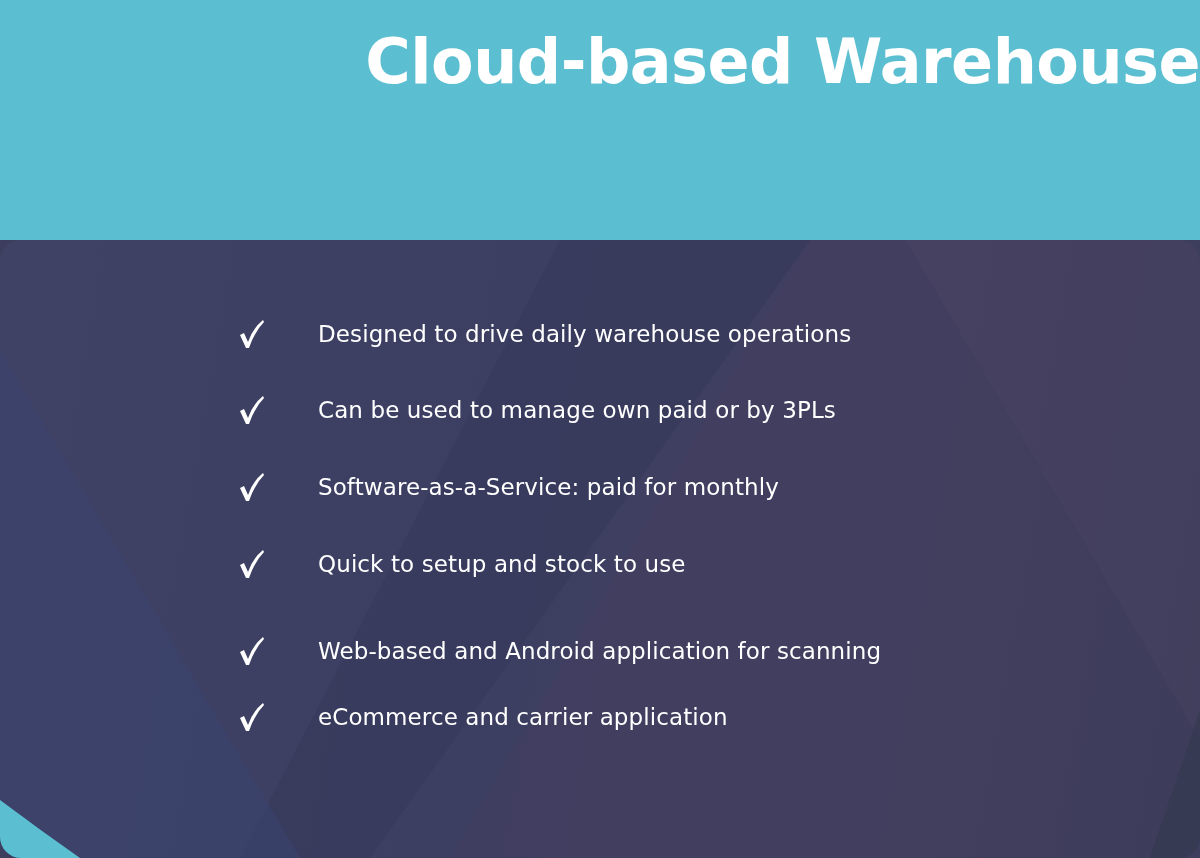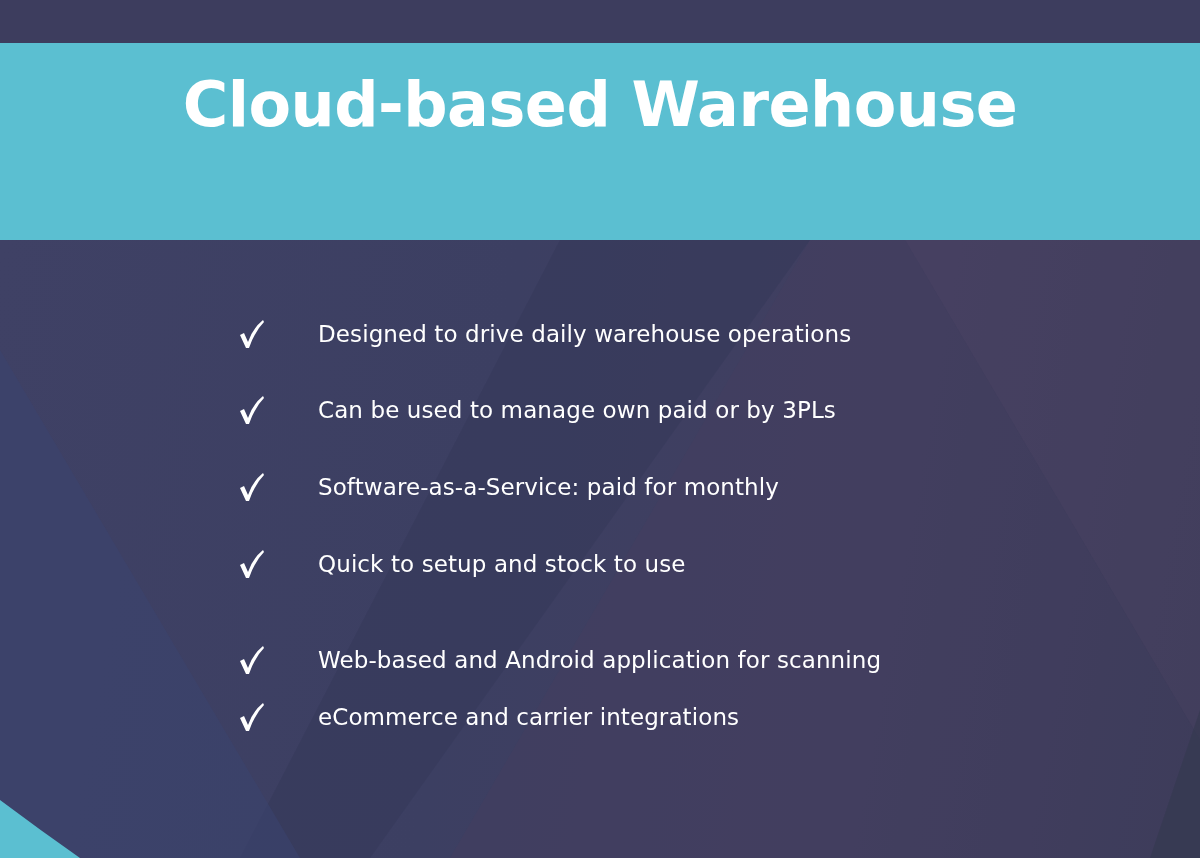--- a/index.html
+++ b/index.html
@@ -22,8 +22,7 @@
       background: #5bbfd1;
       display: flex;
       align-items: flex-start;
-      justify-content: center;
-      margin-top: 43px;
+      justify-content: flex-end;
     }
     .title {
       margin: 22px 0 0 0;

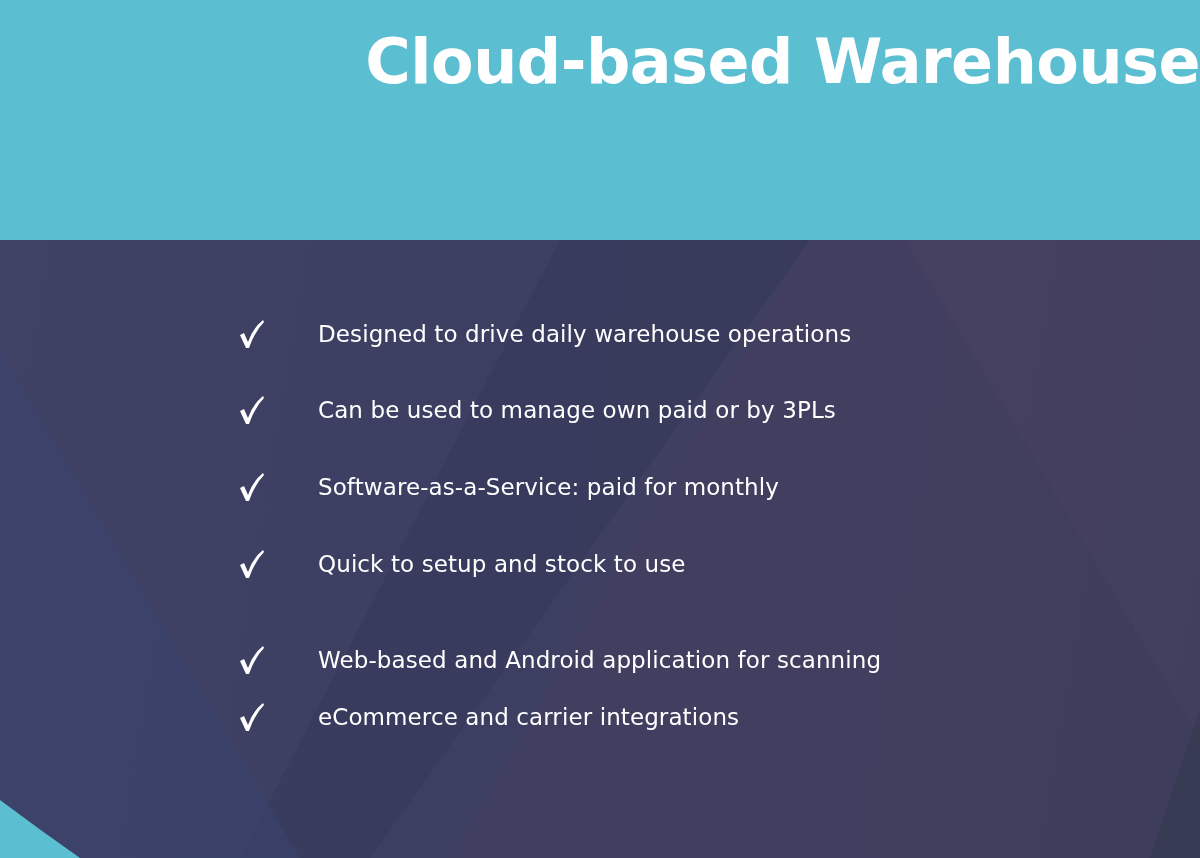--- a/index.html
+++ b/index.html
@@ -41,6 +41,7 @@
       height: 618px;
       background: linear-gradient(100deg, #3f4165 0%, #3c3f62 40%, #413f60 70%, #383b57 100%);
       overflow: hidden;
+      border-radius: 21px;
     }
     .bg-shapes {
       position: absolute;

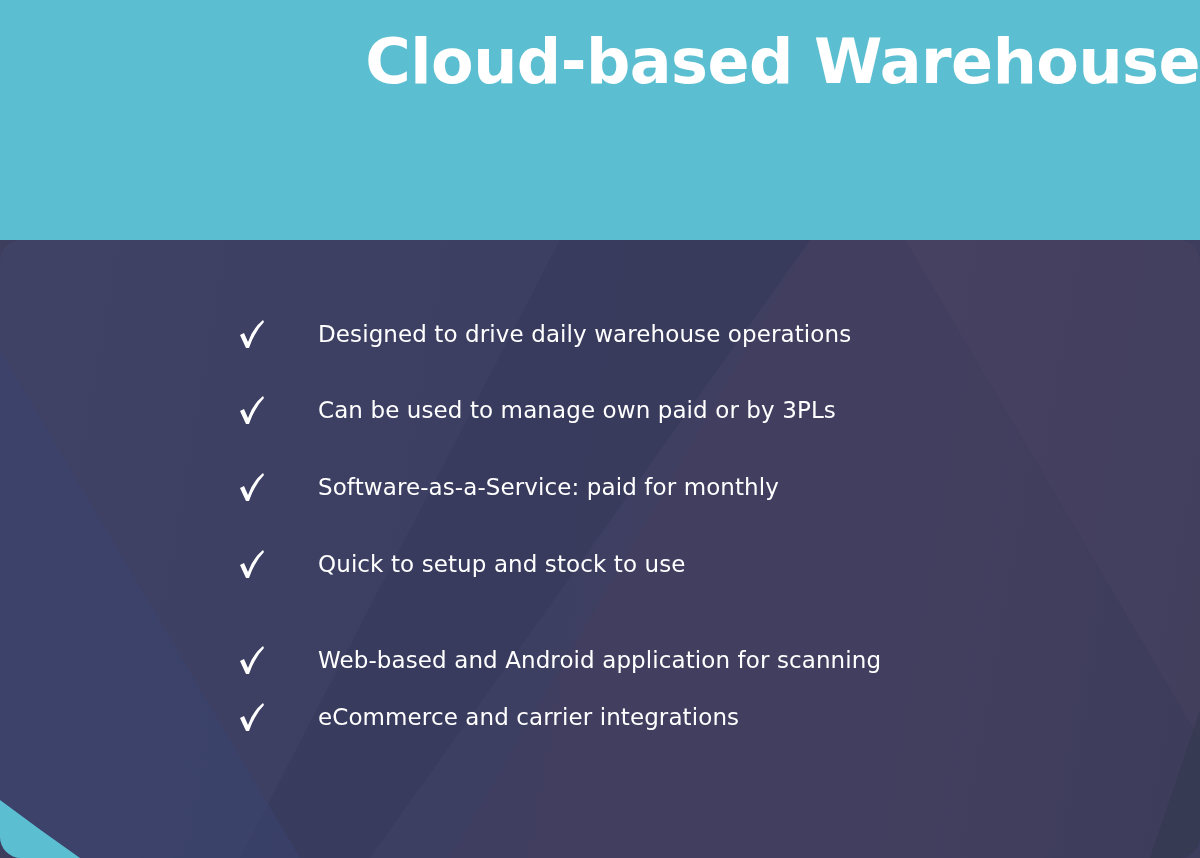--- a/index.html
+++ b/index.html
@@ -126,7 +126,7 @@
         </svg>
       <span class="feature-text">Quick to setup and stock to use</span>
     </li>
-    <li class="feature-item" style="top:400px;">
+    <li class="feature-item" style="top:391px;">
       <svg class="check-icon" viewBox="0 0 30 34">
           <path d="M4,18 L8,16 L12,25 Q17,11 27,3 L28,5 Q19,14 13,31 L10,31 Z" fill="#ffffff"></path>
         </svg>

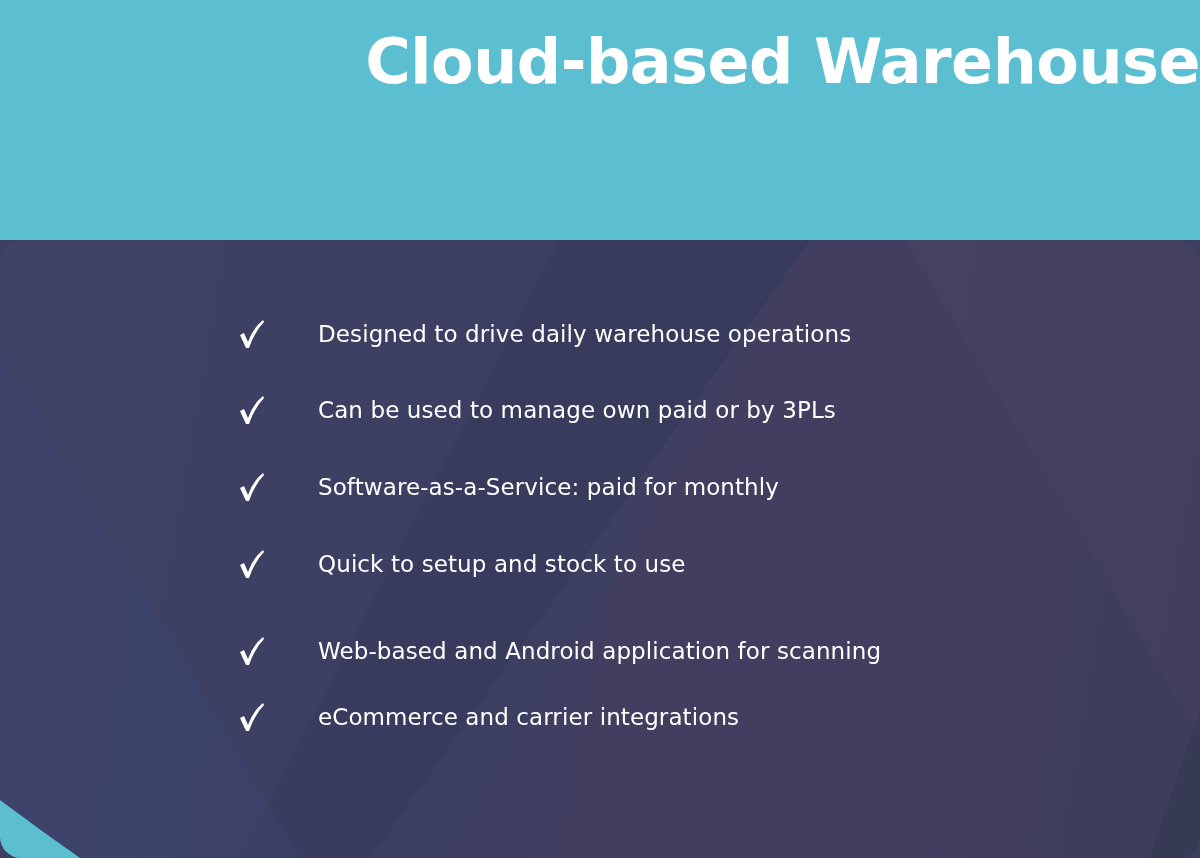--- a/index.html
+++ b/index.html
@@ -136,7 +136,7 @@
       <svg class="check-icon" viewBox="0 0 30 34">
           <path d="M4,18 L8,16 L12,25 Q17,11 27,3 L28,5 Q19,14 13,31 L10,31 Z" fill="#ffffff"></path>
         </svg>
-      <span class="feature-text">eCommerce and carrier integrations</span>
+      <span class="feature-text">eCommerce and carrier application</span>
     </li>
   </ul>
 </div>

